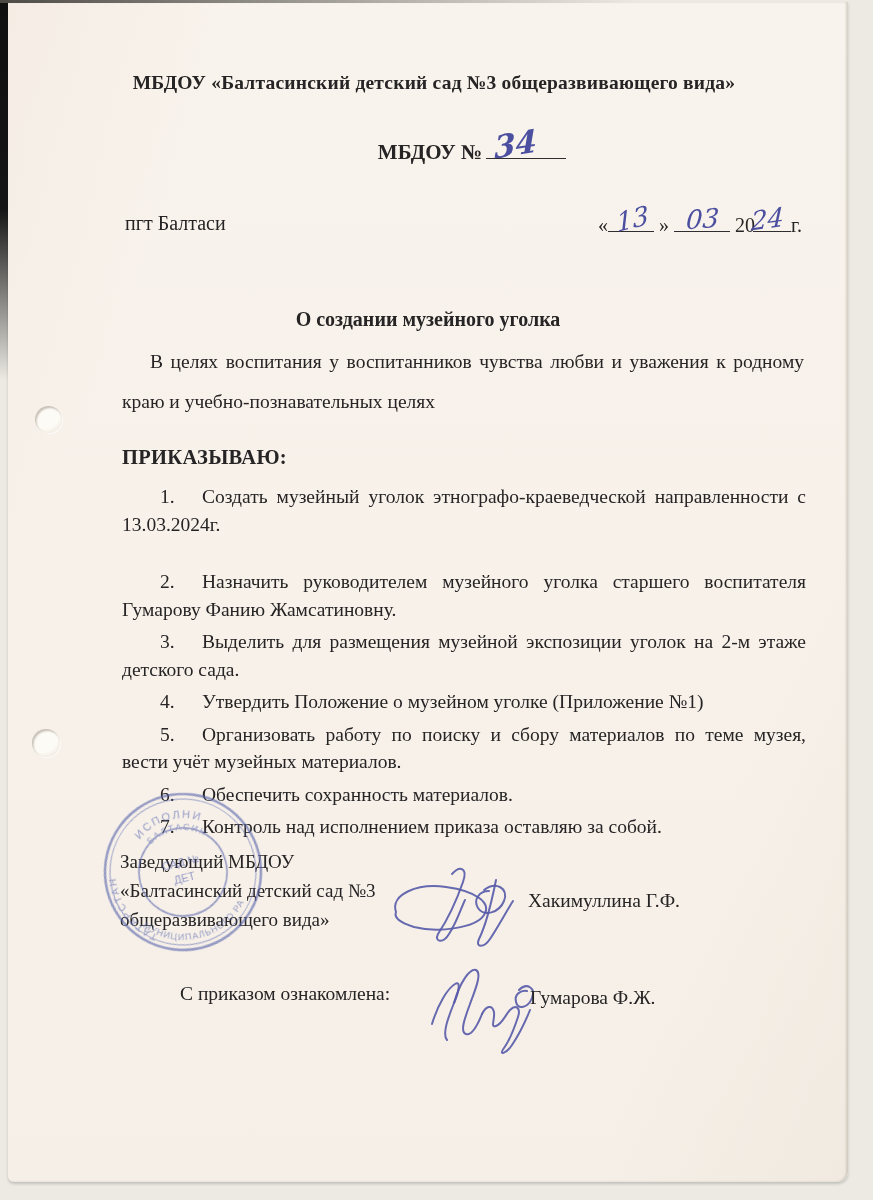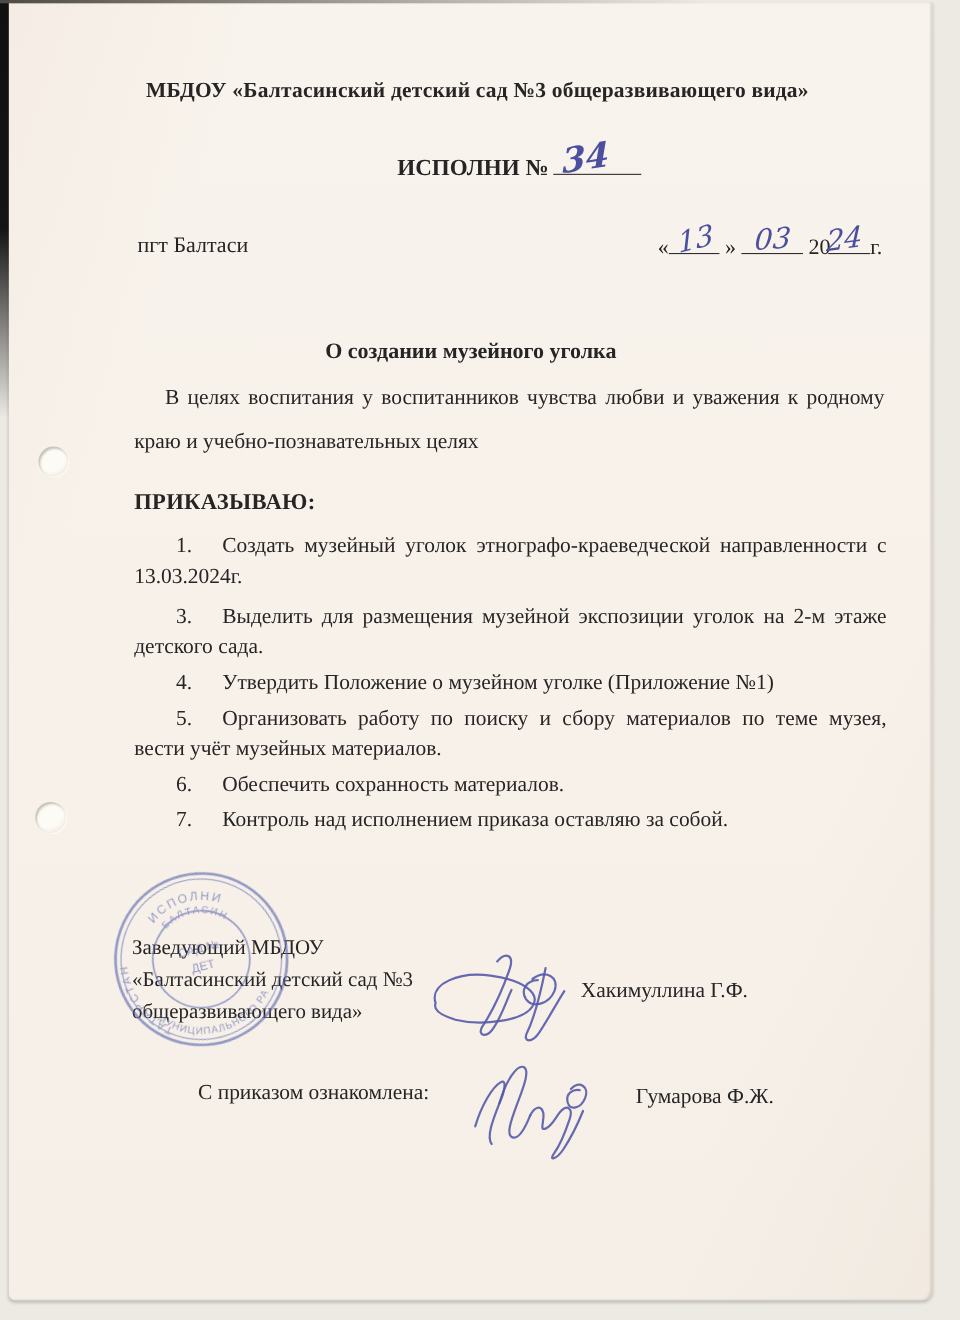--- a/index.html
+++ b/index.html
@@ -73,7 +73,7 @@
     <div class="abs center org-name">МБДОУ «Балтасинский детский сад №3 общеразвивающего вида»</div>
 
     <div class="abs center order-line">
-      <span>ИСПОЛНИ №</span><span class="blank order-num"><span class="hand">34</span></span>
+      <span>МБДОУ №</span><span class="blank order-num"><span class="hand">34</span></span>
     </div>
 
     <div class="abs place">пгт Балтаси</div>

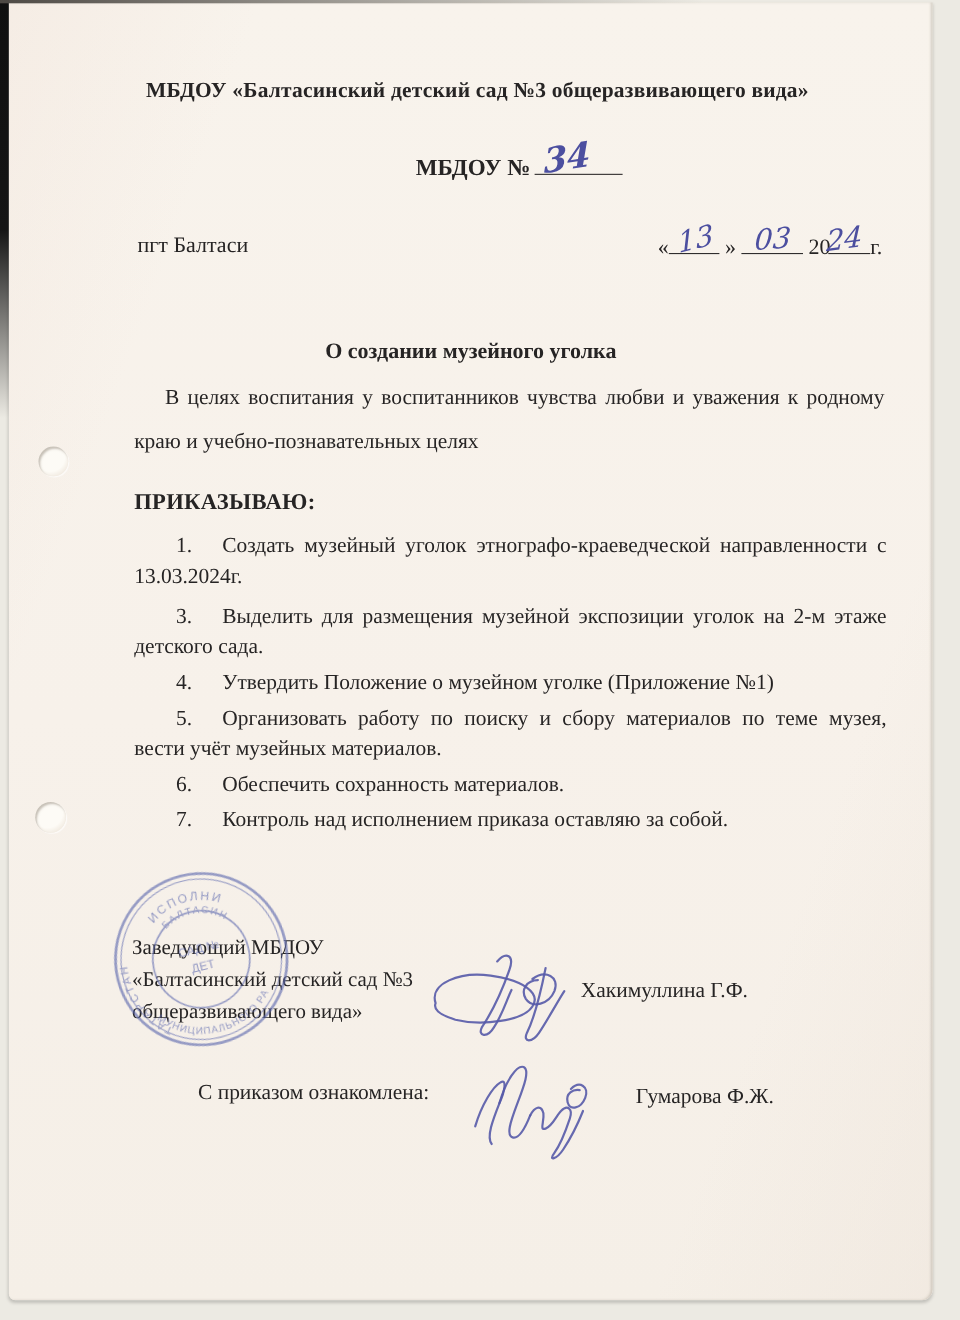--- a/index.html
+++ b/index.html
@@ -48,7 +48,7 @@
   .decree{left:114px;top:444px;font-weight:bold;font-size:20.5px;letter-spacing:.3px;}
   .items{left:114px;top:481px;width:684px;font-size:19.5px;}
   .items p{margin:0 0 5px 0;line-height:27.5px;text-align:justify;}
-  .items p.gap{margin-bottom:9px;font-family:Liberation Serif, serif;}
+  .items p.gap{margin-bottom:30px;font-family:Liberation Serif, serif;}
   .items .num{display:inline-block;margin-left:38px;min-width:42px;}
   .sign-title{left:112px;top:845px;font-size:19px;line-height:29px;}
   .director-name{left:520px;top:888px;font-size:19.5px;}

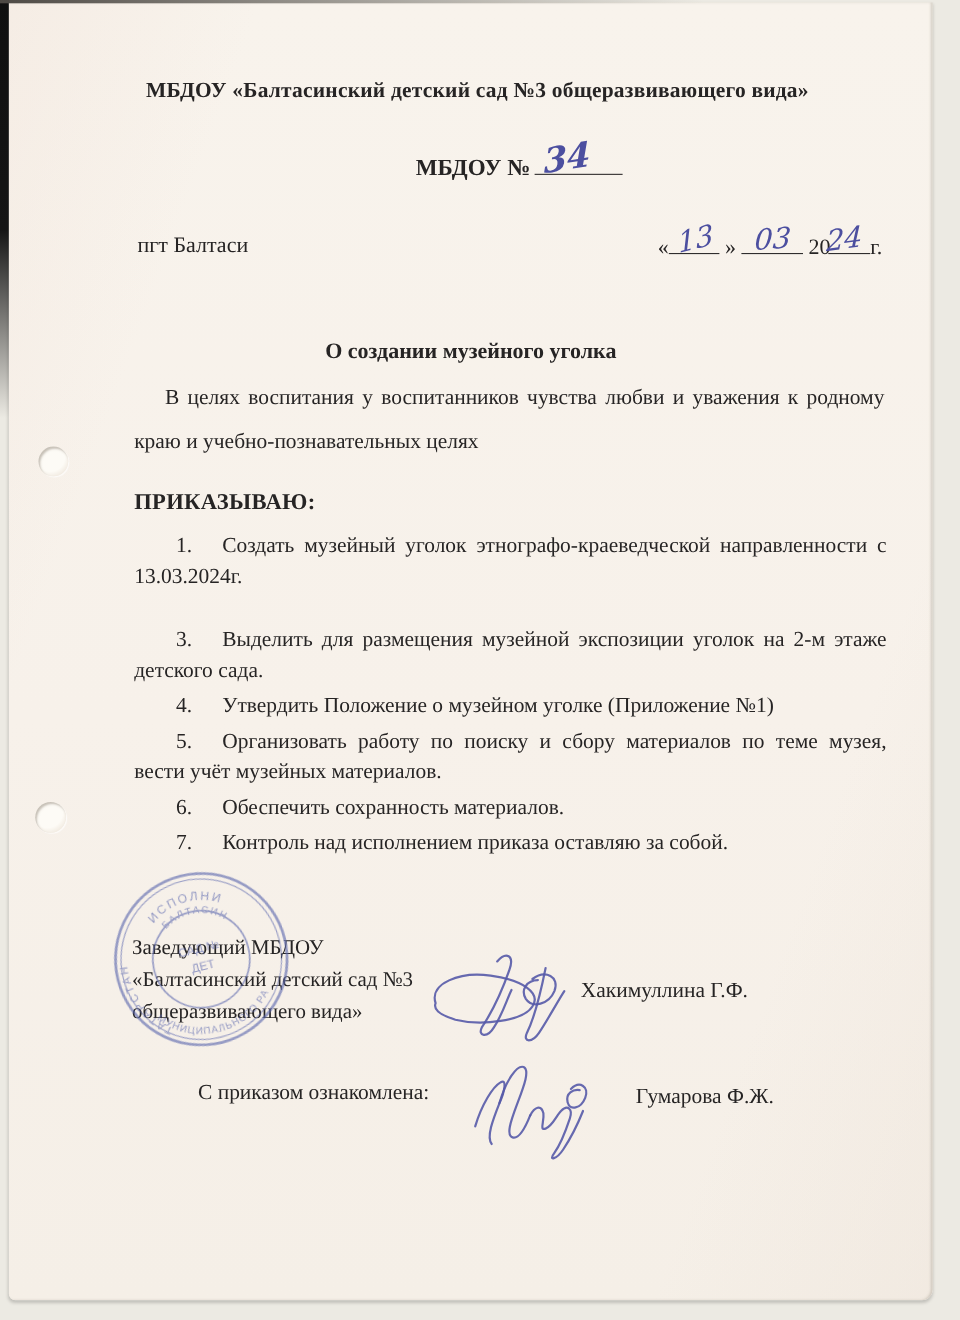--- a/index.html
+++ b/index.html
@@ -90,6 +90,7 @@
 
     <div class="abs items">
       <p class="gap"><span class="num">1.</span><span>Создать  музейный уголок этнографо-краеведческой направленности с 13.03.2024г.</span></p>
+      <p><span class="num">2.</span><span>Назначить руководителем музейного уголка старшего воспитателя Гумарову Фанию Жамсатиновну.</span></p>
       <p><span class="num">3.</span><span>Выделить для размещения музейной экспозиции уголок  на 2-м этаже детского сада.</span></p>
       <p><span class="num">4.</span><span>Утвердить Положение о музейном уголке (Приложение №1)</span></p>
       <p><span class="num">5.</span><span>Организовать работу по поиску и сбору материалов по теме музея, вести учёт музейных материалов.</span></p>

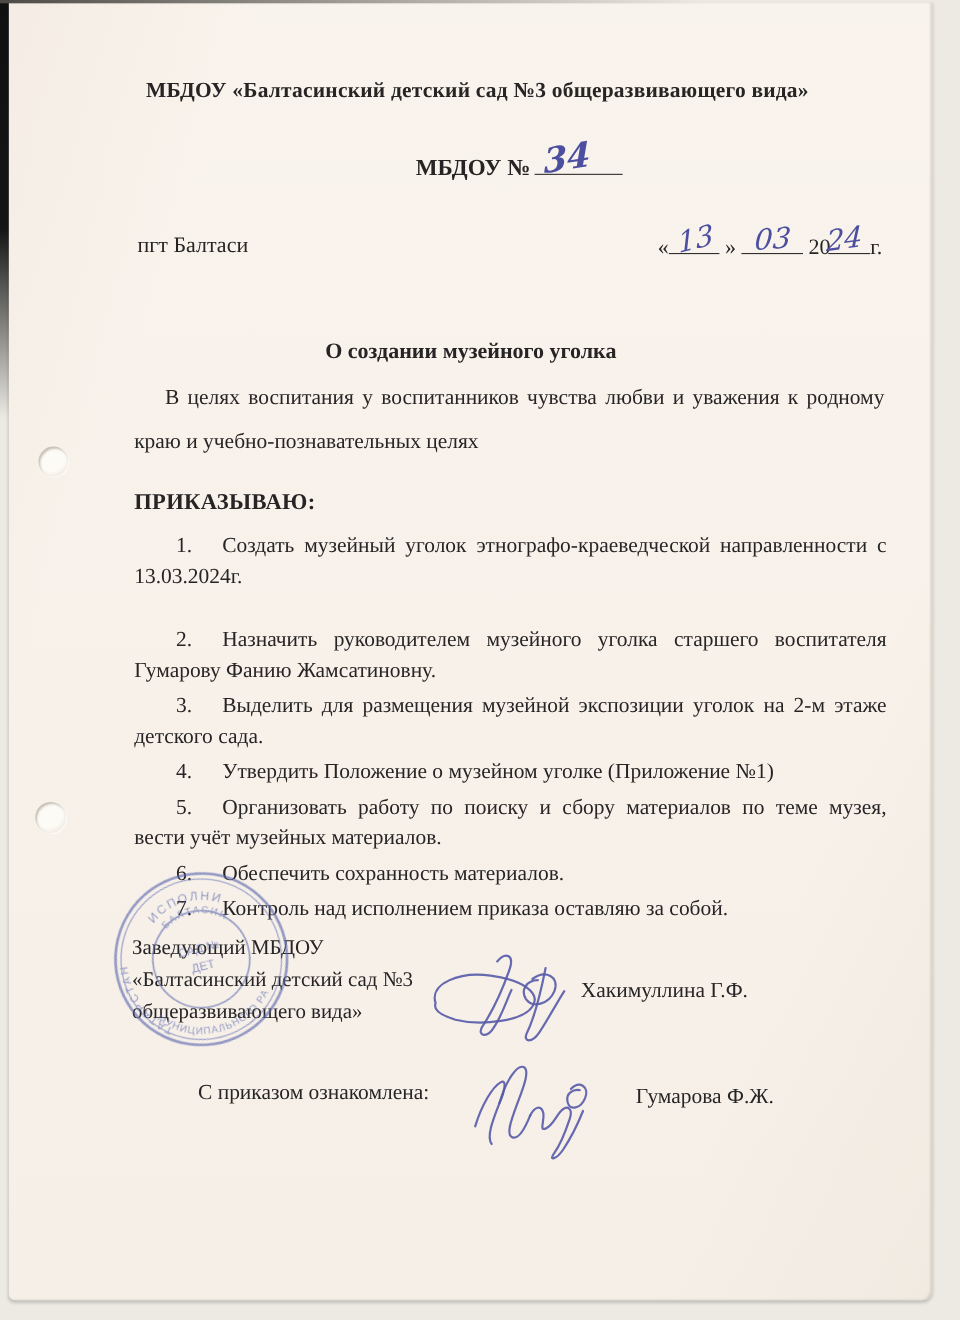--- a/index.html
+++ b/index.html
@@ -53,7 +53,7 @@
   .sign-title{left:112px;top:845px;font-size:19px;line-height:29px;}
   .director-name{left:520px;top:888px;font-size:19.5px;}
   .ack-label{left:172px;top:981px;font-size:19.5px;}
-  .ack-name{left:522px;top:985px;font-size:19.5px;margin-left:48px;}
+  .ack-name{left:522px;top:985px;font-size:19.5px;}
   svg.sig{position:absolute;overflow:visible;}
   .sig path{fill:none;stroke:#565aa8;stroke-width:2;stroke-linecap:round;opacity:.9;}
   .stamp{left:87px;top:782px;width:176px;height:176px;opacity:.62;

